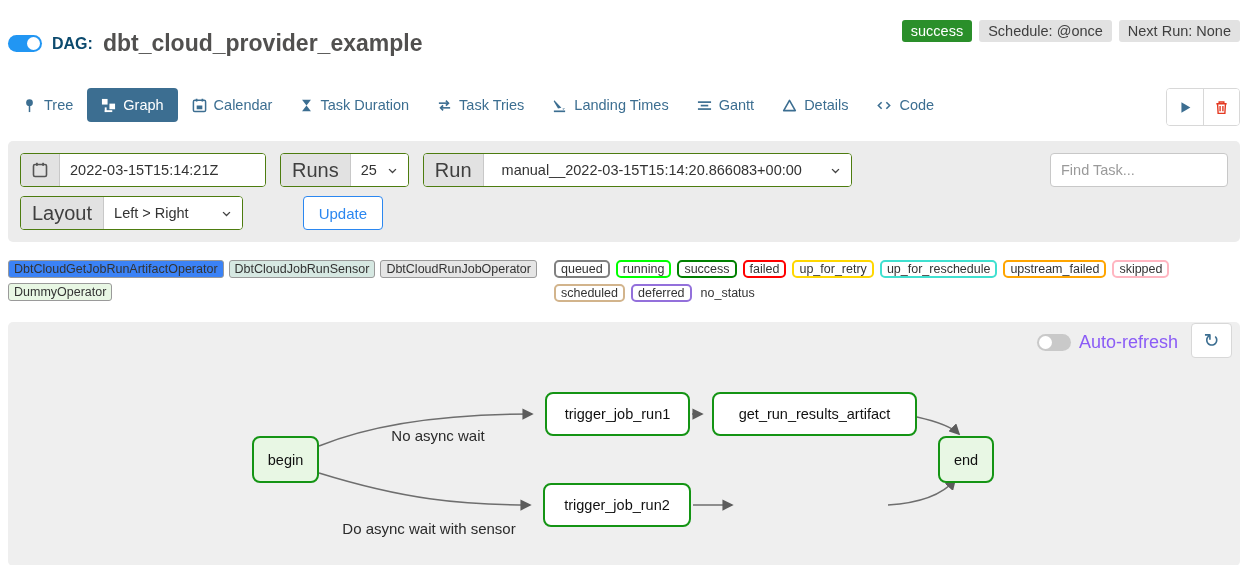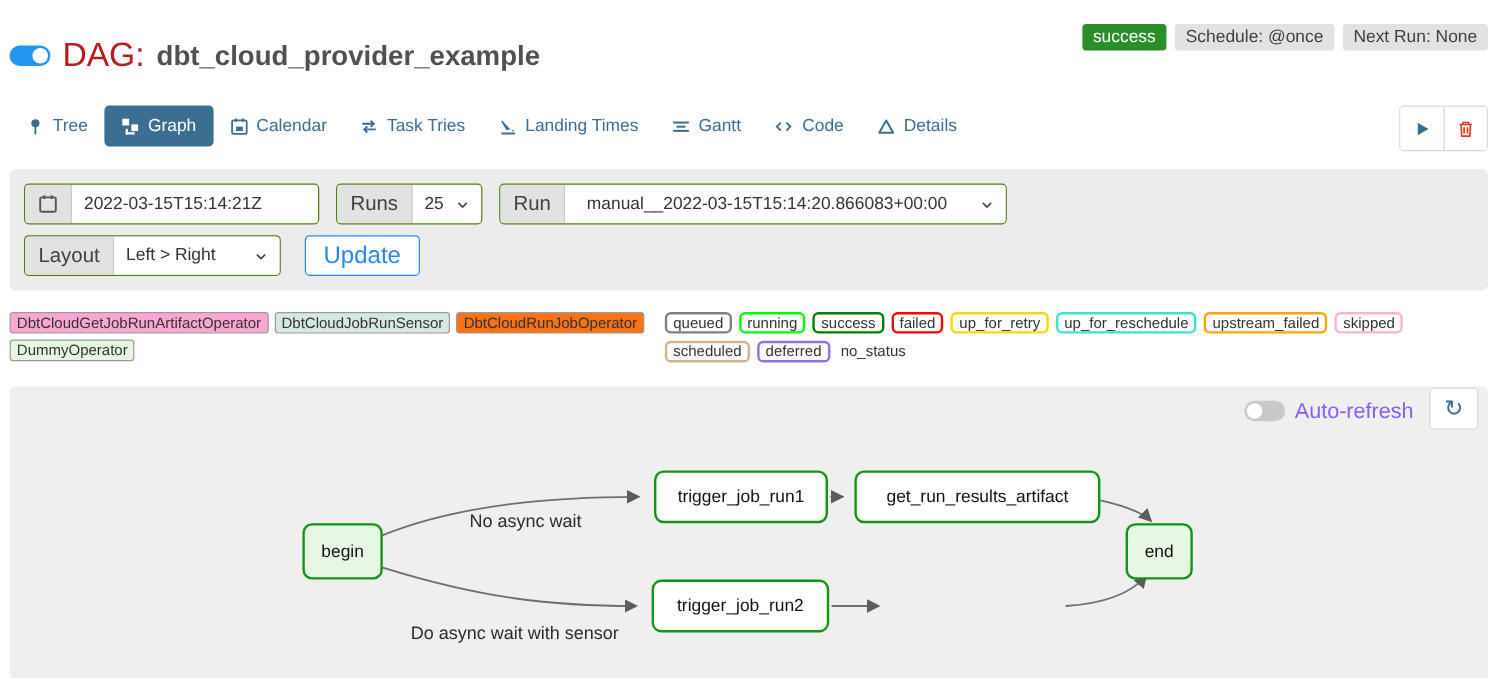--- a/index.html
+++ b/index.html
@@ -15,7 +15,7 @@
   .switch.on .knob { right:2px; }
   .switch.off { background:#c9c9c9; }
   .switch.off .knob { left:2px; }
-  .dag-prefix { font-size:28px; font-weight:400; color:#b91c1c; }
+  .dag-prefix { font-size:16px; font-weight:700; color:#0c4a6e; }
   .dag-title { font-size:23px; font-weight:700; color:#51504f; }
   .header-badges { position:absolute; top:20px; right:8px; display:flex; gap:7px; }
   .badge { font-size:14.5px; padding:3px 9px; border-radius:3px; background:#e2e2e2; color:#3f3f3f; white-space:nowrap; }

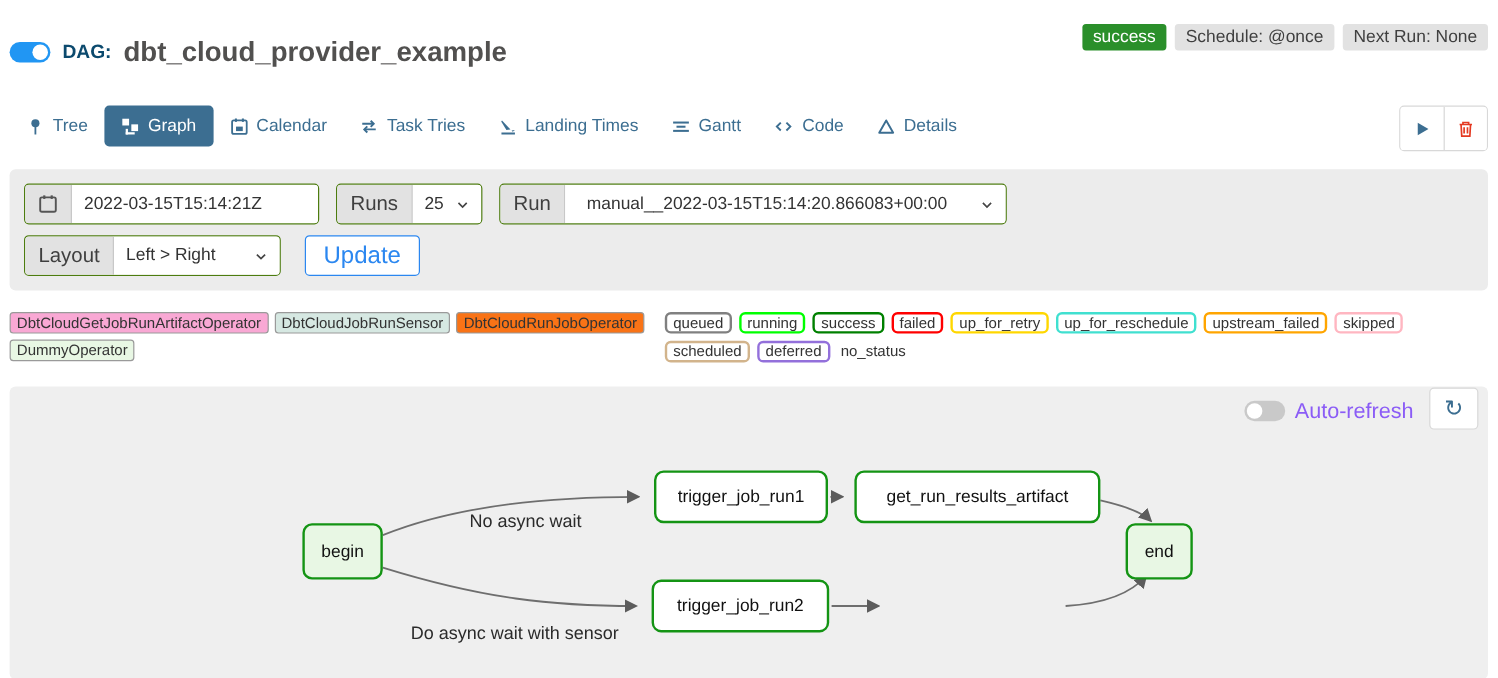--- a/index.html
+++ b/index.html
@@ -105,6 +105,12 @@
     <span>Calendar</span>
   </div>
   <div class="tab">
+    <svg width="13" height="15" viewBox="0 0 16 16">
+        <path d="M2.5 1h11L8 8 2.5 1zm0 14h11L8 8l-5.5 7z" fill="currentColor"></path>
+      </svg>
+    <span>Task Duration</span>
+  </div>
+  <div class="tab">
     <svg width="15" height="15" viewBox="0 0 16 16" fill="none" stroke="currentColor" stroke-width="1.7">
         <path d="M2 5.5h10"></path>
         <path d="M9.5 2.8l2.7 2.7-2.7 2.7"></path>

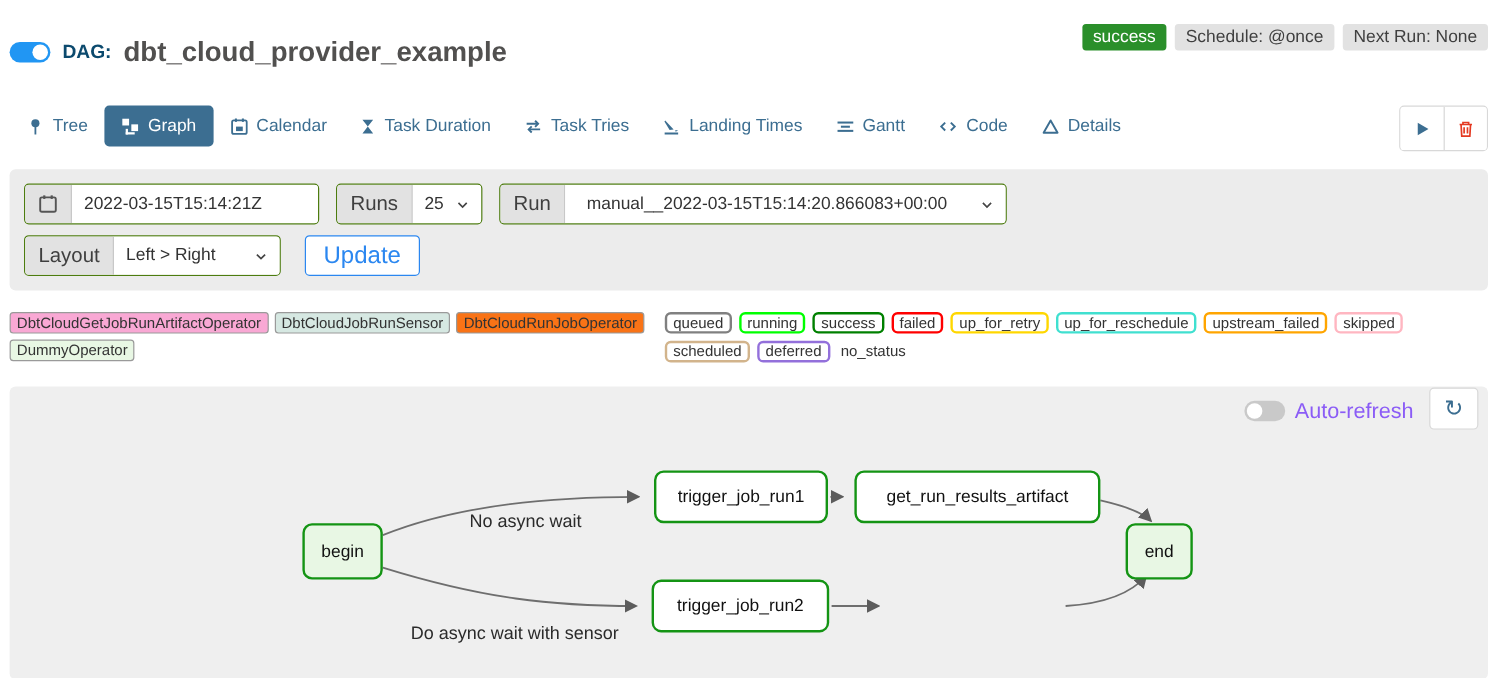--- a/index.html
+++ b/index.html
@@ -136,17 +136,17 @@
     <span>Gantt</span>
   </div>
   <div class="tab">
+    <svg width="15" height="15" viewBox="0 0 16 16">
+        <path d="M8 2.5 14.2 13.5H1.8z" fill="none" stroke="currentColor" stroke-width="1.7" stroke-linejoin="round"></path>
+      </svg>
+    <span>Details</span>
+  </div>
+  <div class="tab">
     <svg width="16" height="15" viewBox="0 0 16 16" fill="none" stroke="currentColor" stroke-width="1.7">
         <path d="M5.5 4.5 2 8l3.5 3.5"></path>
         <path d="M10.5 4.5 14 8l-3.5 3.5"></path>
       </svg>
     <span>Code</span>
-  </div>
-  <div class="tab">
-    <svg width="15" height="15" viewBox="0 0 16 16">
-        <path d="M8 2.5 14.2 13.5H1.8z" fill="none" stroke="currentColor" stroke-width="1.7" stroke-linejoin="round"></path>
-      </svg>
-    <span>Details</span>
   </div>
   <div class="tab-actions">
     <div class="abtn">

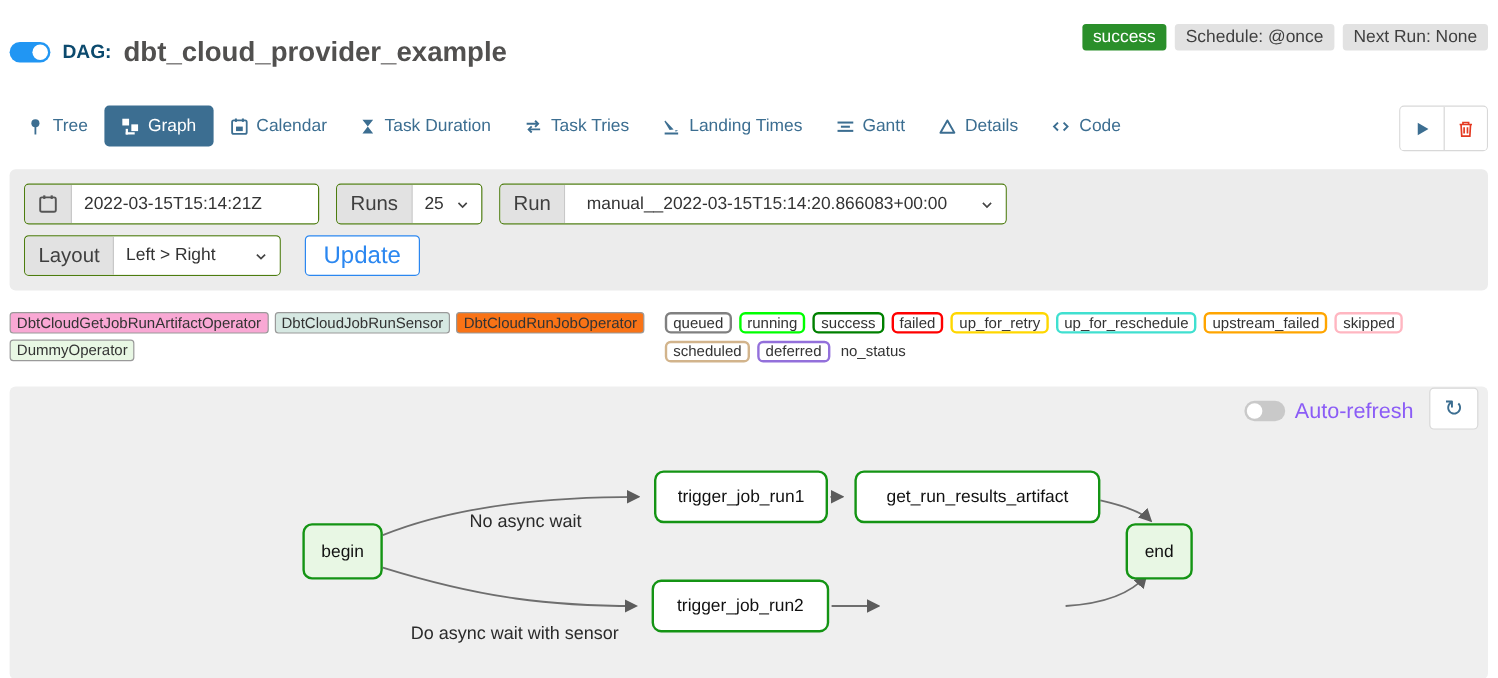--- a/index.html
+++ b/index.html
@@ -33,7 +33,7 @@
   .frow { display:flex; align-items:center; gap:14px; }
   .frow + .frow { margin-top:9px;gap:20px; }
   .igroup { display:flex; align-items:stretch; height:34px; border:1px solid #4d7c0f; border-radius:4px; overflow:hidden; background:#fff; }
-  .iaddon { background:#e2e2e2; border-right:1px solid #c8c8c8; display:flex; align-items:center; padding:0 11px; font-size:17px; color:#3f3f3f; }
+  .iaddon { background:#e2e2e2; border-right:1px solid #c8c8c8; display:flex; align-items:center; padding:0 11px; font-size:20px; color:#3f3f3f; }
   .itext { display:flex; align-items:center; padding:0 10px; font-size:14.5px; color:#333; background:#fff; border:none; outline:none; font-family:"Liberation Sans",sans-serif; }
   .fakesel { display:flex; align-items:center; gap:10px; padding:0 10px; font-size:14.5px; color:#333; background:#fff; cursor:pointer; }
   .find-input { margin-left:auto; height:34px; width:178px; border:1px solid #c8c8c8; border-radius:4px; padding:0 10px; font-size:14.5px; font-family:"Liberation Sans",sans-serif; color:#333; background:#fff; outline:none; }

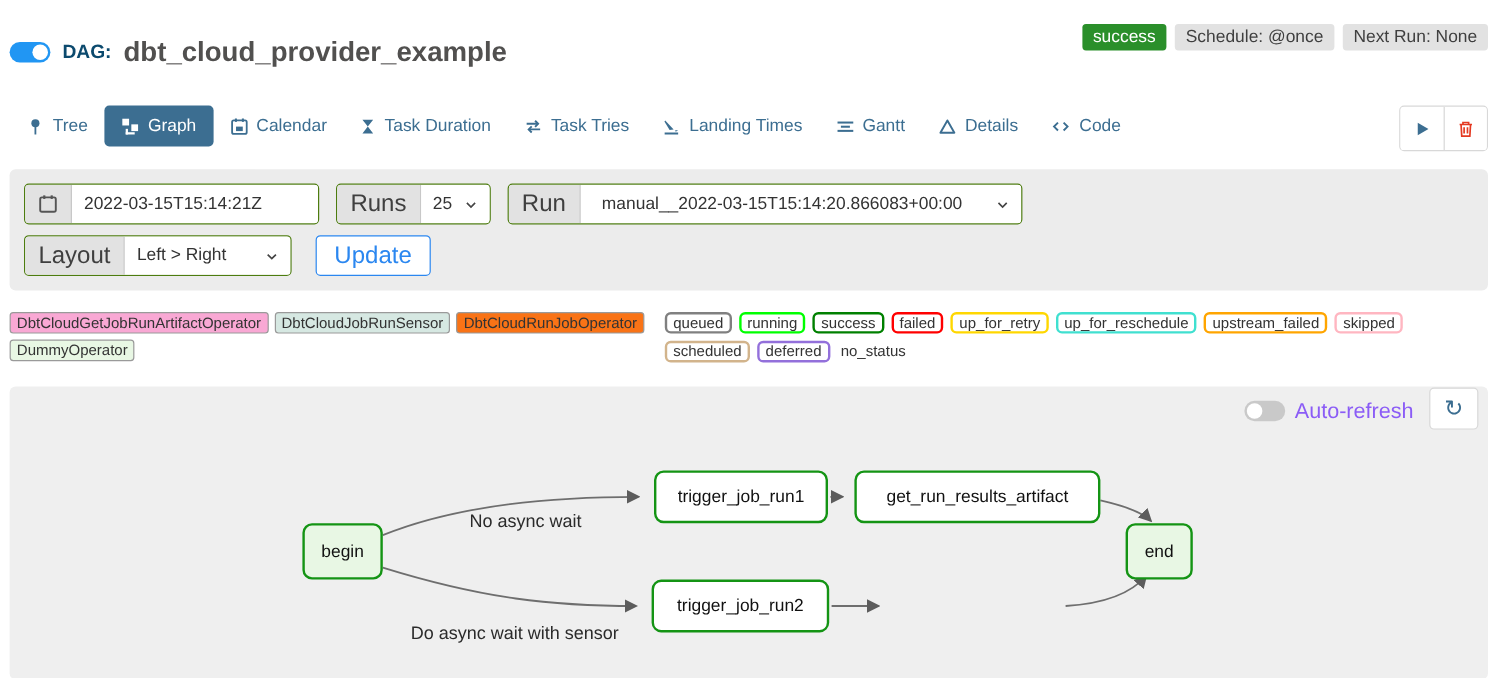--- a/index.html
+++ b/index.html
@@ -195,6 +195,7 @@
           </svg>
       </div>
     </div>
+    <input class="find-input" placeholder="Find Task..." style="">
   </div>
   <div class="frow">
     <div class="igroup">

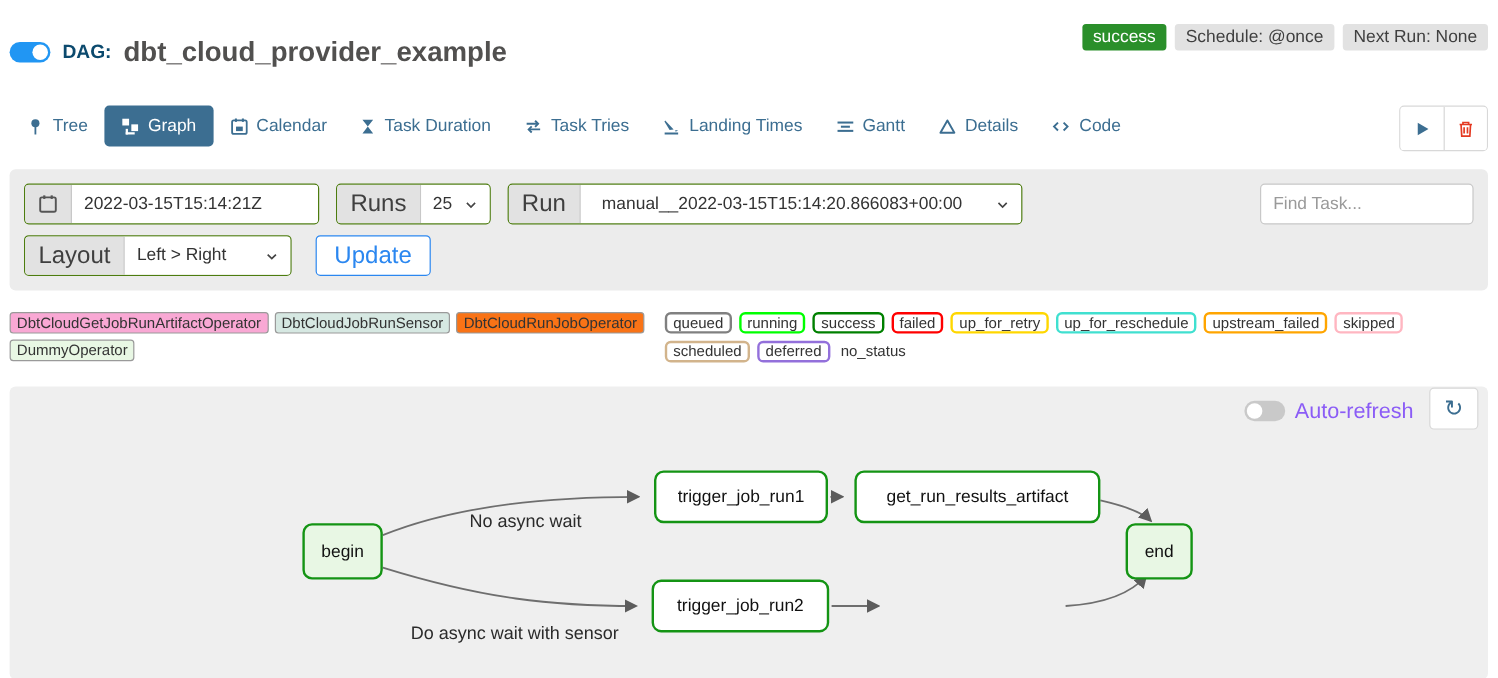--- a/index.html
+++ b/index.html
@@ -38,7 +38,7 @@
   .fakesel { display:flex; align-items:center; gap:10px; padding:0 10px; font-size:14.5px; color:#333; background:#fff; cursor:pointer; }
   .find-input { margin-left:auto; height:34px; width:178px; border:1px solid #c8c8c8; border-radius:4px; padding:0 10px; font-size:14.5px; font-family:"Liberation Sans",sans-serif; color:#333; background:#fff; outline:none; }
   .find-input::placeholder { color:#9a9a9a; }
-  .update-btn { height:34px; padding:0 15px; background:#fff; border:1px solid #2b87f0; color:#2b87f0; font-size:20px; border-radius:4px; cursor:pointer; font-family:"Liberation Sans",sans-serif; }
+  .update-btn { height:34px; padding:0 15px; background:#fff; border:1px solid #2b87f0; color:#2b87f0; font-size:15px; border-radius:4px; cursor:pointer; font-family:"Liberation Sans",sans-serif;margin-left:40px; }
   
   .legend { display:flex; margin:18px 8px 0 8px; align-items:flex-start; }
   .op-legend { width:546px; display:flex; flex-wrap:wrap; gap:5px; }

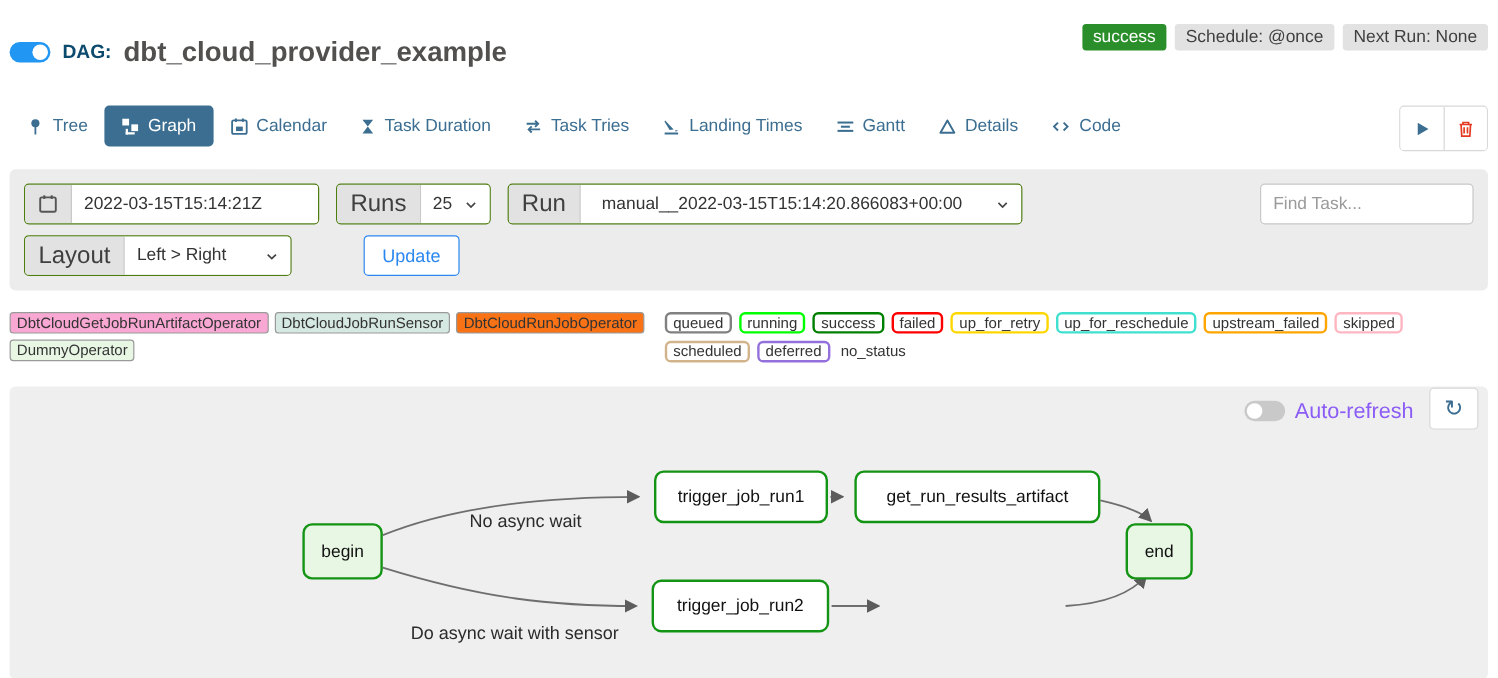--- a/index.html
+++ b/index.html
@@ -213,7 +213,7 @@
 
 <div class="legend">
   <div class="op-legend">
-    <span class="op-badge" style="background: #f9a8d4;">DbtCloudGetJobRunArtifactOperator</span>
+    <span class="op-badge" style="background: #3b82f6;">DbtCloudGetJobRunArtifactOperator</span>
     <span class="op-badge" style="background: rgb(214, 232, 226);">DbtCloudJobRunSensor</span>
     <span class="op-badge" style="background: #f97316;">DbtCloudRunJobOperator</span>
     <span class="op-badge" style="background: rgb(232, 247, 228);">DummyOperator</span>

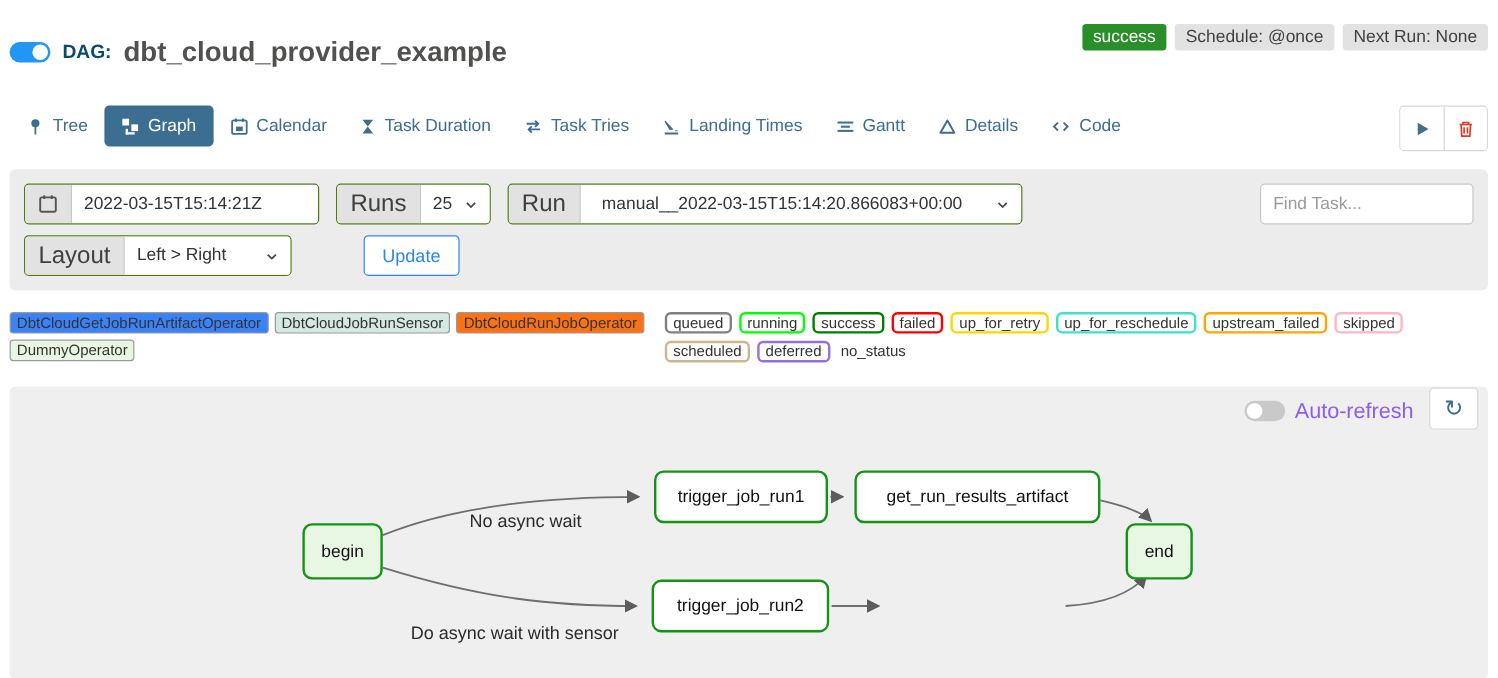--- a/index.html
+++ b/index.html
@@ -215,7 +215,7 @@
   <div class="op-legend">
     <span class="op-badge" style="background: #3b82f6;">DbtCloudGetJobRunArtifactOperator</span>
     <span class="op-badge" style="background: rgb(214, 232, 226);">DbtCloudJobRunSensor</span>
-    <span class="op-badge" style="background: #f97316;">DbtCloudRunJobOperator</span>
+    <span class="op-badge" style="background: #e5e5e5;">DbtCloudRunJobOperator</span>
     <span class="op-badge" style="background: rgb(232, 247, 228);">DummyOperator</span>
   </div>
   <div class="state-legend">

